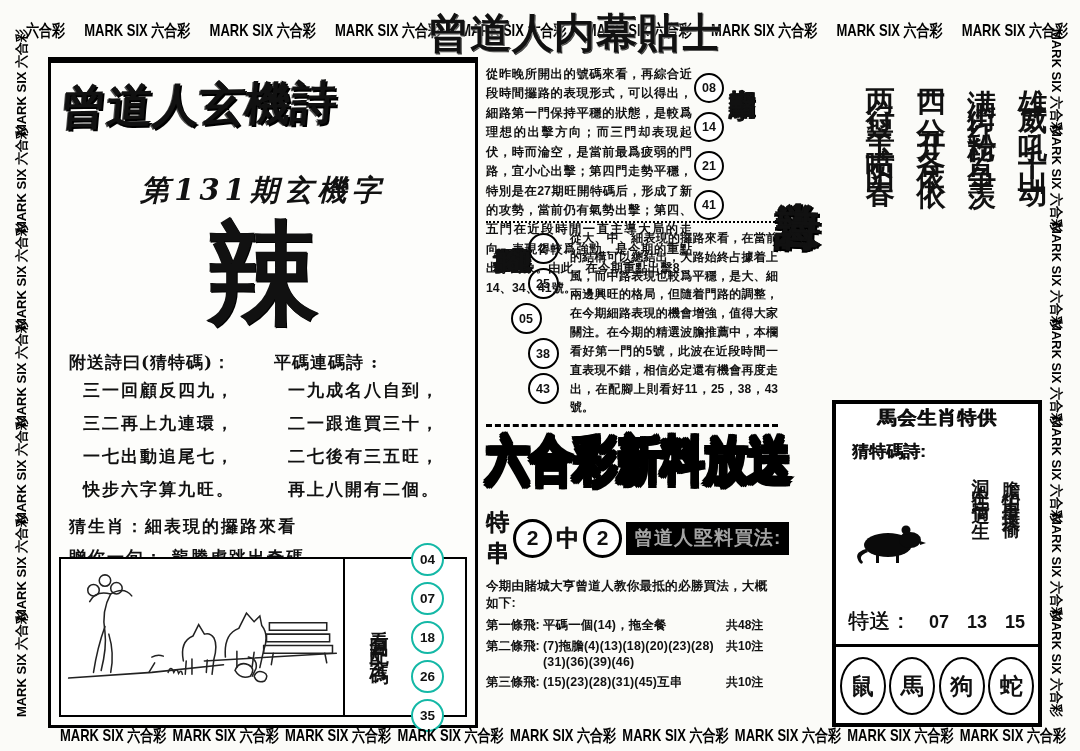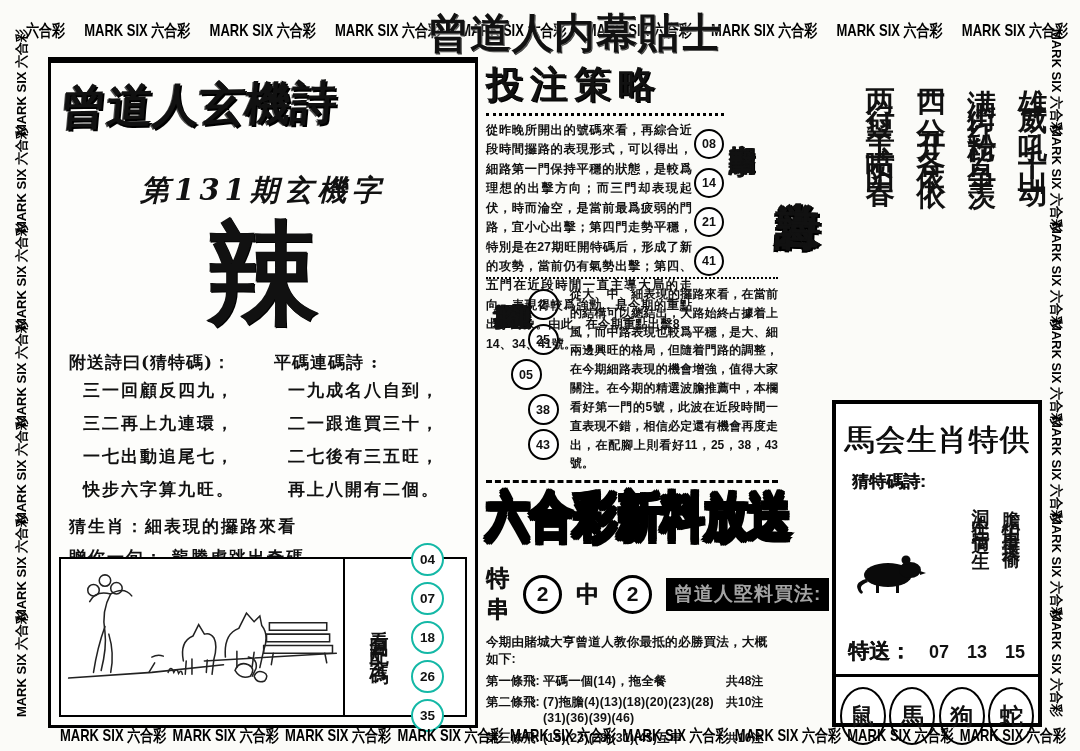--- a/index.html
+++ b/index.html
@@ -209,7 +209,6 @@
 </div>
 
 <div class="center-col">
-  <div class="strategy-header">投注策略</div>
 
   <div class="strategy-row">
     <div class="strategy-body">從昨晚所開出的號碼來看，再綜合近段時間攞路的表現形式，可以得出，細路第一門保持平穩的狀態，是較爲理想的出擊方向；而三門却表現起伏，時而淪空，是當前最爲疲弱的門路，宜小心出擊；第四門走勢平穩，特別是在27期旺開特碼后，形成了新的攻勢，當前仍有氣勢出擊；第四、五門在近段時間一直主導大局的走向，表現得較爲強勁，是今期的重點出擊對象。由此，在今期重點出擊8、14、34、41號。</div>

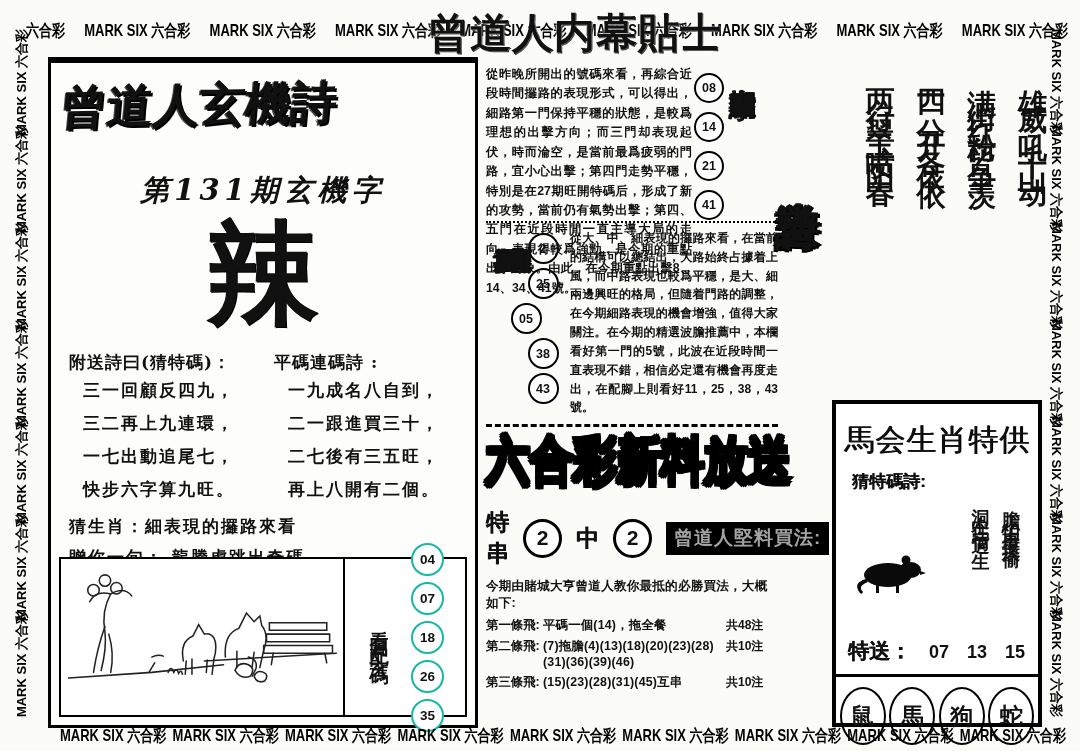--- a/index.html
+++ b/index.html
@@ -102,7 +102,7 @@
       transform:rotate(2deg);text-shadow:2px 1px 0 #000,-1px 2px 0 #000;}
   .special-panel{position:absolute;left:832px;top:400px;width:202px;height:319px;
       border:4px solid #000;background:#fff;}
-  .special-header{text-align:center;font-size:30px;font-weight:400;margin-top:16px;
+  .special-header{text-align:center;font-size:19px;font-weight:700;margin-top:1px;
       text-shadow:1px 0 0 #000;letter-spacing:1px;}
   .special-poem-title{font-size:17px;font-weight:900;margin:9px 0 0 16px;
       text-shadow:.5px 0 0 #000;}

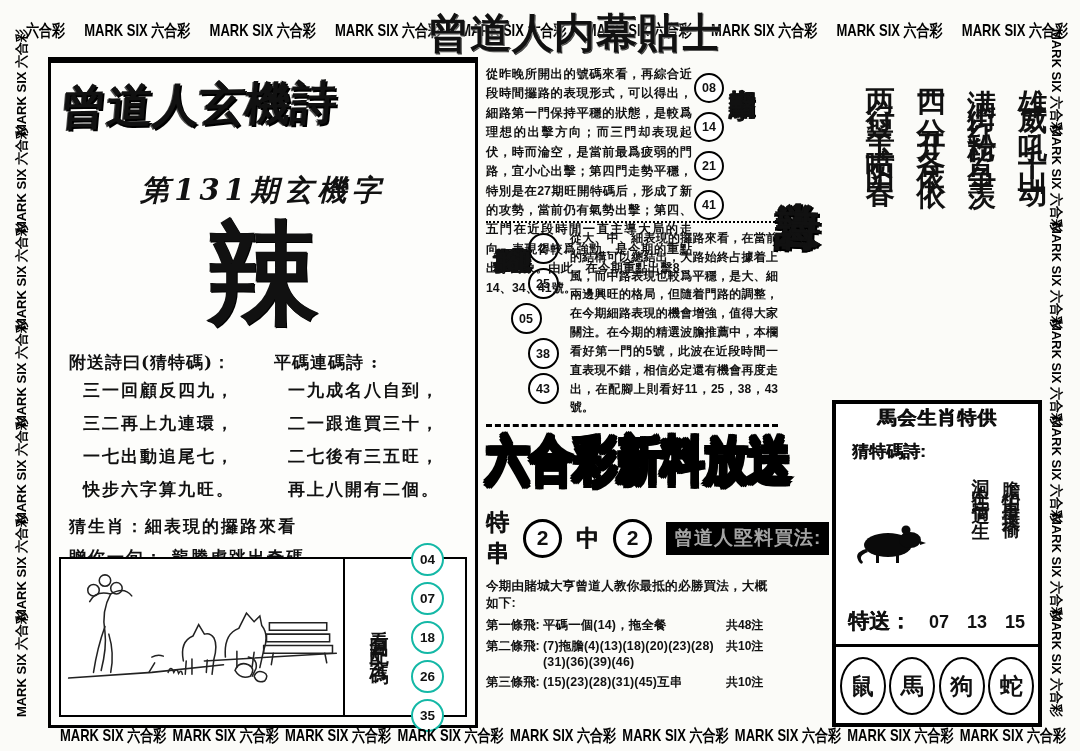--- a/index.html
+++ b/index.html
@@ -79,7 +79,7 @@
       transform:scale(.97,1.15);transform-origin:left center;
       text-shadow:2px 2px 0 #000,-2px -2px 0 #000,2px -2px 0 #000,-2px 2px 0 #000,
                   2px 0 0 #000,-2px 0 0 #000,0 2px 0 #000,0 -2px 0 #000;}
-  .set-header{display:flex;align-items:center;gap:14px;margin-top:16px;}
+  .set-header{display:flex;align-items:center;gap:4px;margin-top:16px;}
   .set-prefix{font-size:23px;font-weight:900;text-shadow:.5px 0 0 #000;}
   .hdr-circle{width:33px;height:33px;border:3px solid #000;border-radius:50%;
       display:flex;align-items:center;justify-content:center;font-size:21px;

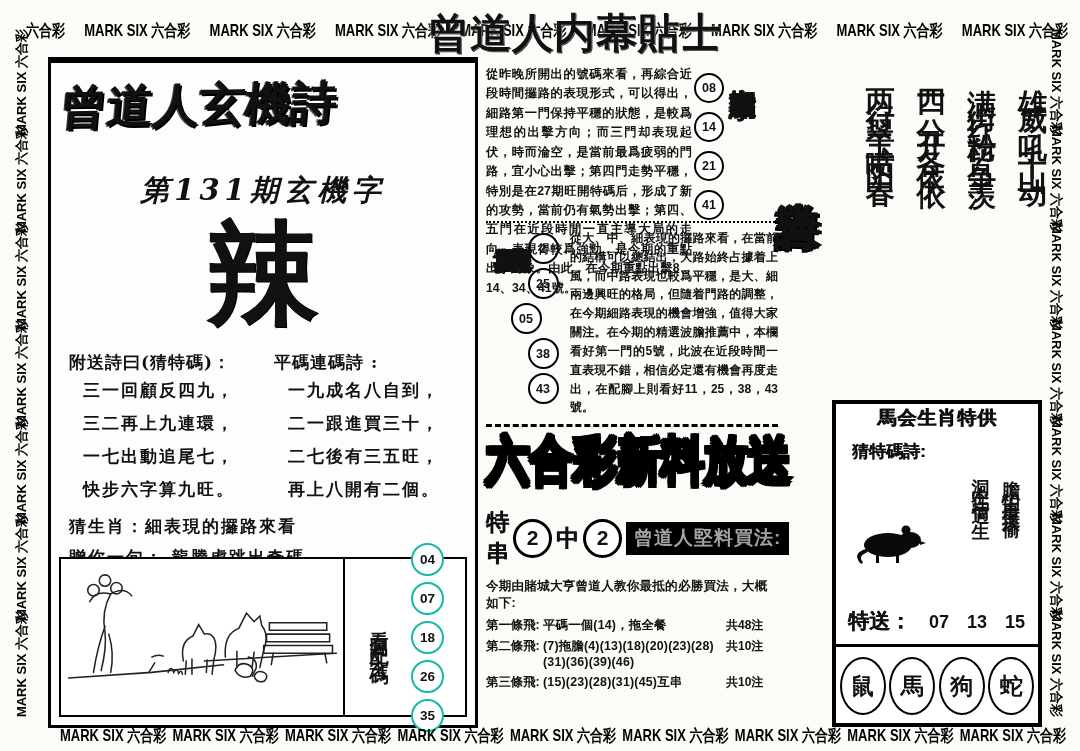--- a/index.html
+++ b/index.html
@@ -112,7 +112,7 @@
       font-family:"DejaVu Serif",serif;font-size:18px;font-weight:700;
       letter-spacing:7px;line-height:1.7;}
   .special-send{display:flex;align-items:baseline;margin:2px 12px 0;gap:18px;}
-  .send-label{font-size:21px;font-weight:700;text-shadow:.5px 0 0 #000;}
+  .send-label{font-size:21px;font-weight:400;text-shadow:.5px 0 0 #000;}
   .send-num{font-size:18px;font-weight:900;}
   .zodiac-row{display:flex;justify-content:space-evenly;border-top:3px solid #000;
       margin-top:9px;padding-top:10px;}

